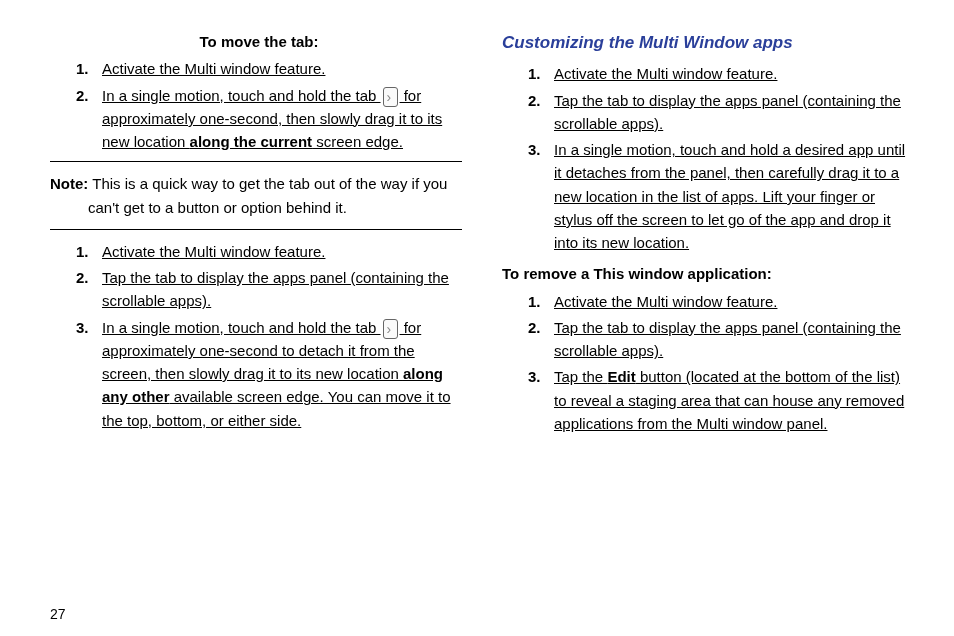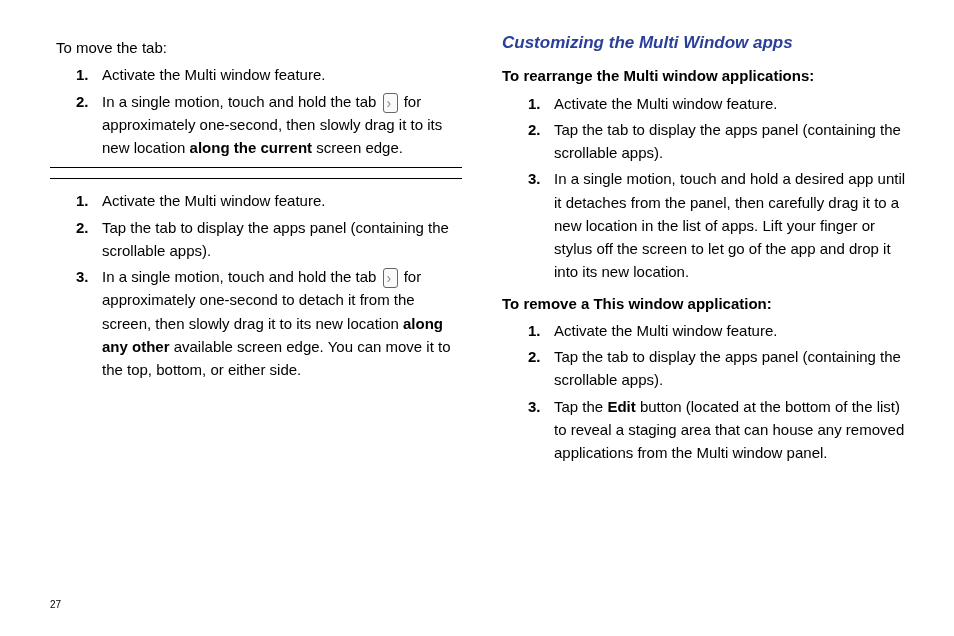--- a/index.html
+++ b/index.html
@@ -22,10 +22,10 @@
       line-height: 1.55;
     }
     .section-heading {
-      font-weight: normal;
+      font-weight: bold;
       margin-bottom: 4px;
-      margin-top: 6px;
       padding-left: 6px;
+      text-align: center;
     }
     ol {
       list-style: none;

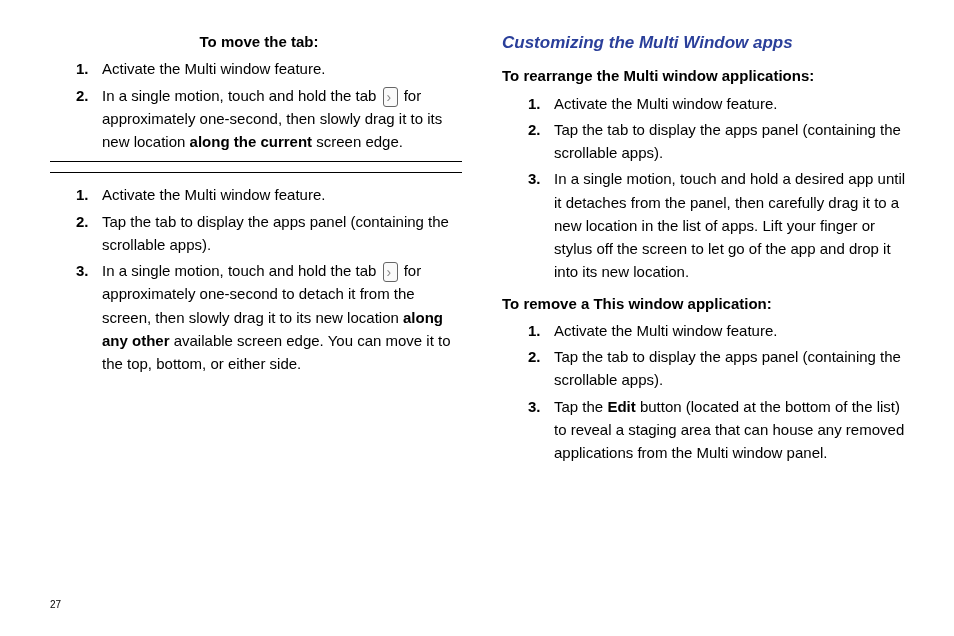--- a/index.html
+++ b/index.html
@@ -37,6 +37,7 @@
       position: relative;
       padding-left: 52px;
       margin-bottom: 3px;
+      text-decoration: underline;
     }
     ol li::before {
       content: counter(step) ".";

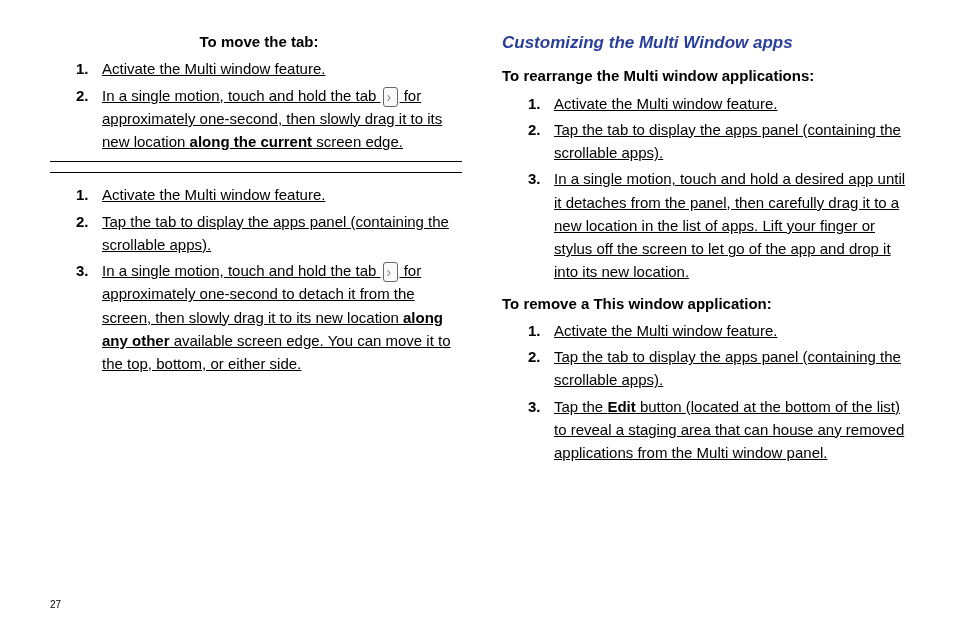--- a/index.html
+++ b/index.html
@@ -135,7 +135,6 @@
 
     <div class="section-title blue">Customizing the Multi Window apps</div>
 
-    <div class="plain-heading">To rearrange the Multi window applications:</div>
     <ol>
       <li>
         <span>Activate the Multi window feature.</span>

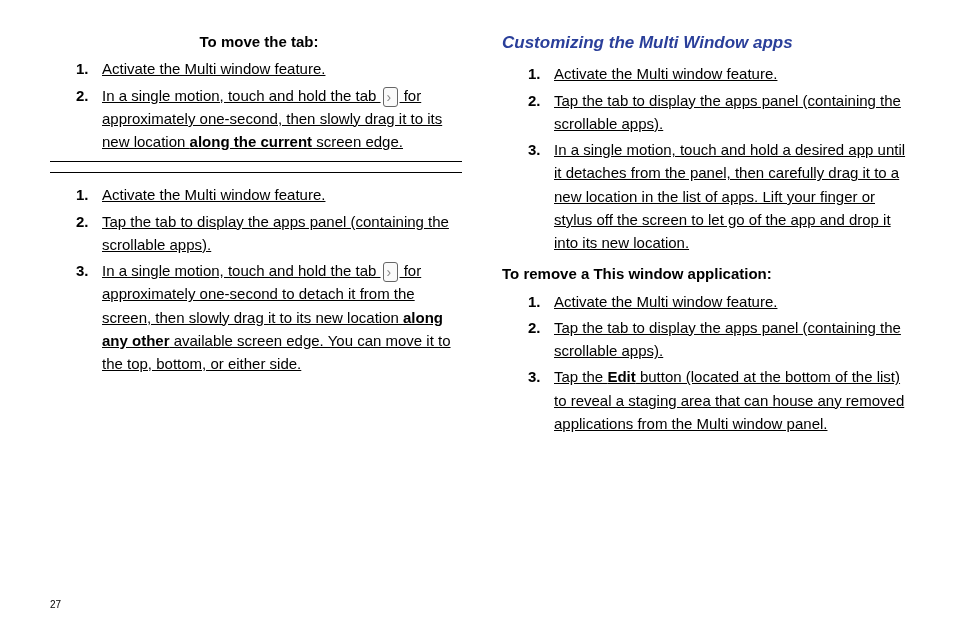--- a/index.html
+++ b/index.html
@@ -115,6 +115,9 @@
     </ol>
 
     <hr class="hr">
+    <div class="note">
+      <b>Note:</b><span> This is a quick way to get the tab out of the way if you can't get to a button or option behind it.</span>
+    </div>
     <hr class="hr">
 
     <ol>

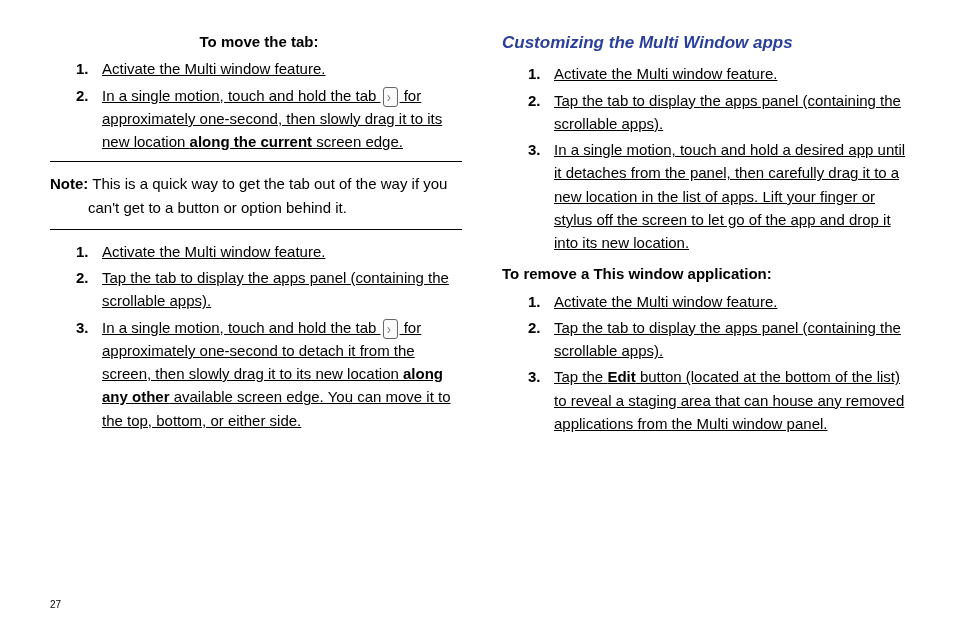--- a/index.html
+++ b/index.html
@@ -92,9 +92,9 @@
     }
     .page-num {
       position: absolute;
-      bottom: 26px;
+      bottom: 14px;
       left: 50px;
-      font-size: 10px;
+      font-size: 14px;
     }
     b { font-weight: bold; }
   </style>

